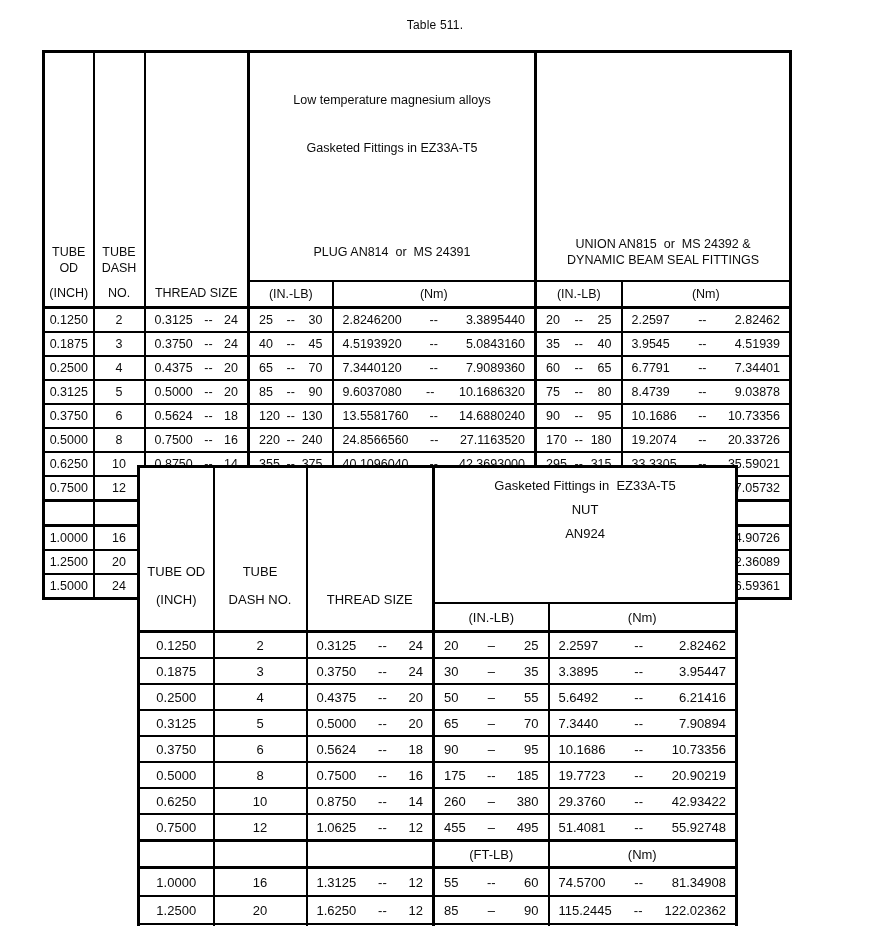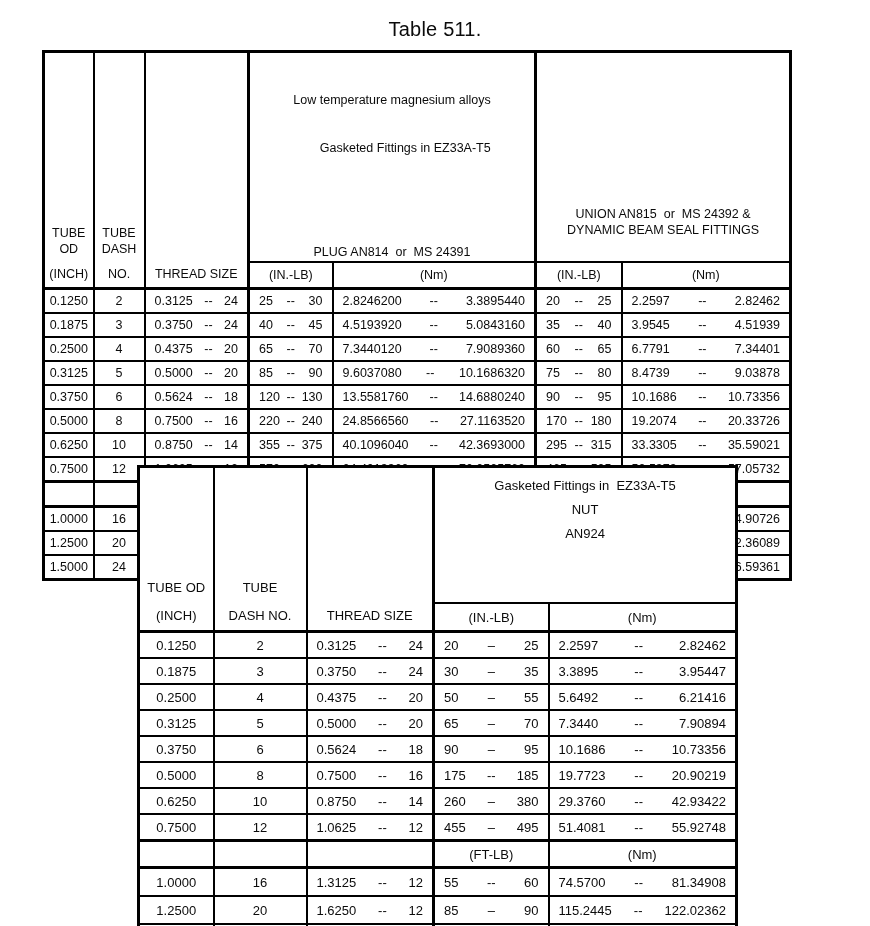--- a/index.html
+++ b/index.html
@@ -10,7 +10,7 @@
   .caption {
     position:absolute; top:18px; left:0; width:100%;
     display:flex; justify-content:center; column-gap:42px;
-    font-size:20px; letter-spacing:0.2px;
+    font-size:12px; letter-spacing:0.2px;
   }
   table.tbl {
     position:absolute; border-collapse:collapse; table-layout:fixed;

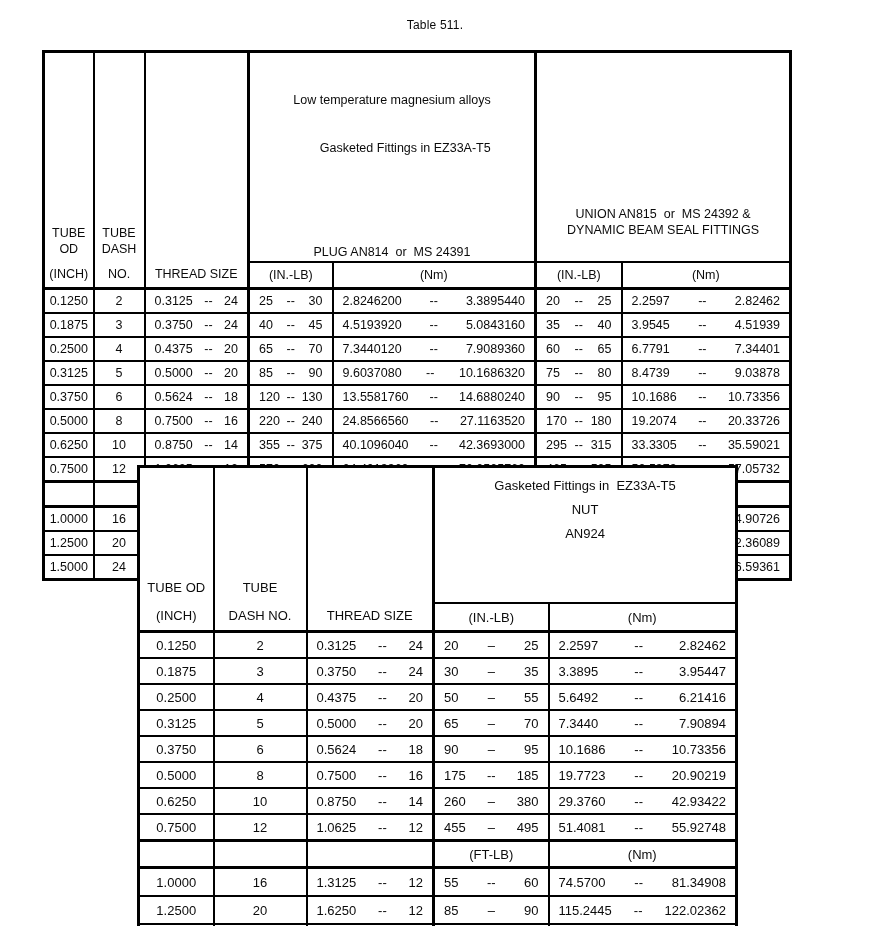--- a/index.html
+++ b/index.html
@@ -48,7 +48,7 @@
   .group-plug {
     height:100%; box-sizing:border-box; display:flex; flex-direction:column;
     justify-content:space-between; align-items:center; line-height:16px;
-    padding:7px 0 1px; white-space:pre-wrap;text-align:right;
+    padding:7px 0 20px; white-space:pre-wrap;
   }
   .group-union {
     height:100%; box-sizing:border-box; display:flex; flex-direction:column;

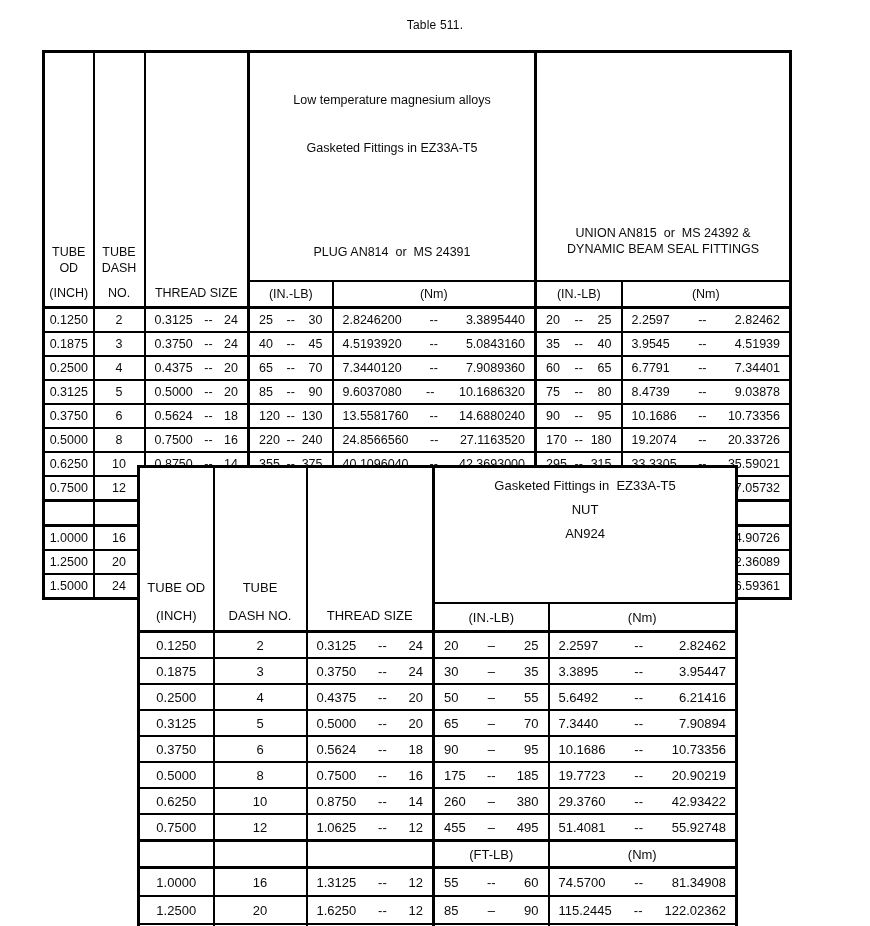--- a/index.html
+++ b/index.html
@@ -53,7 +53,7 @@
   .group-union {
     height:100%; box-sizing:border-box; display:flex; flex-direction:column;
     justify-content:flex-end; align-items:center; line-height:16px;
-    padding-bottom:23px; white-space:pre-wrap;
+    padding-bottom:12px; white-space:pre-wrap;
   }
   .group-nut {
     height:100%; box-sizing:border-box; display:flex; flex-direction:column;

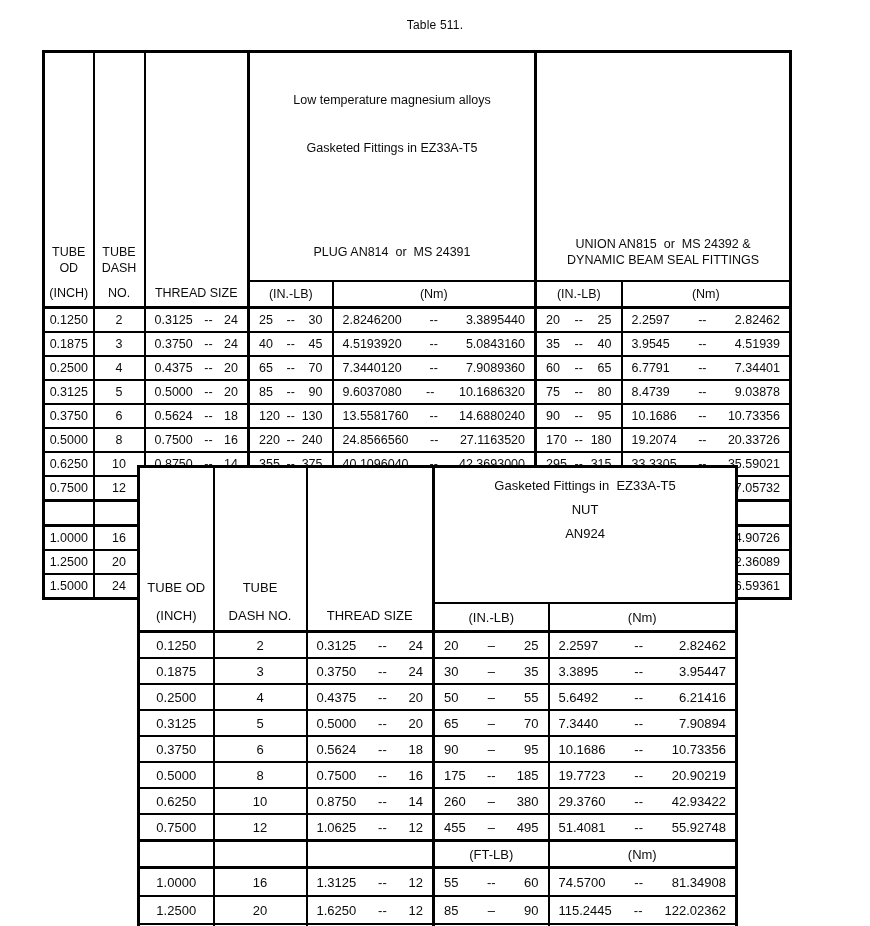--- a/index.html
+++ b/index.html
@@ -43,7 +43,7 @@
     text-align:center;
   }
   .stack .unit { margin-top:9px; }
-  .t2 .stack { line-height:17px; padding-bottom:6px; }
+  .t2 .stack { line-height:17px; padding-bottom:22px; }
   .t2 .stack .unit { margin-top:11px; }
   .group-plug {
     height:100%; box-sizing:border-box; display:flex; flex-direction:column;

